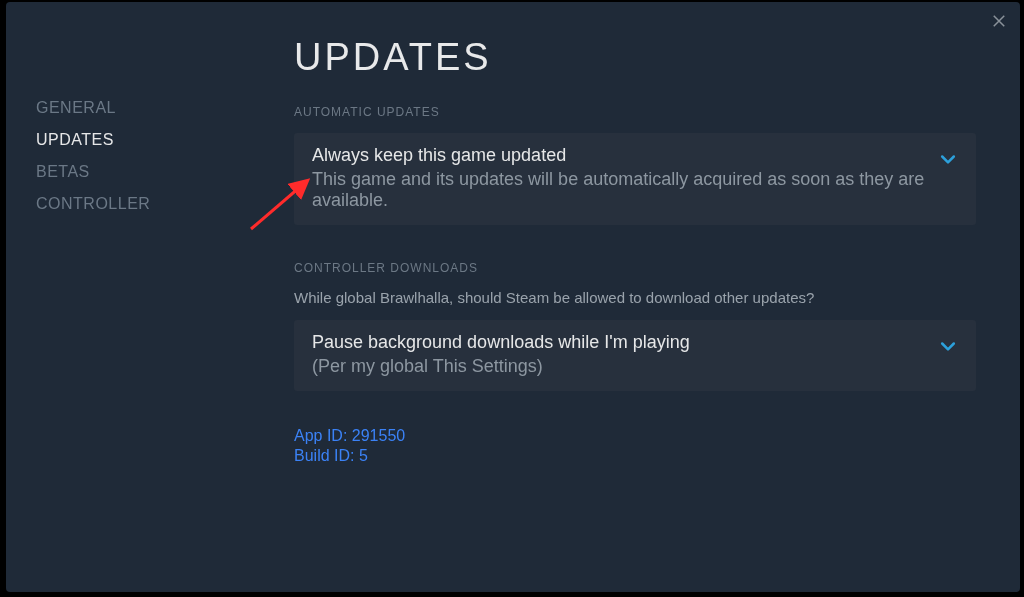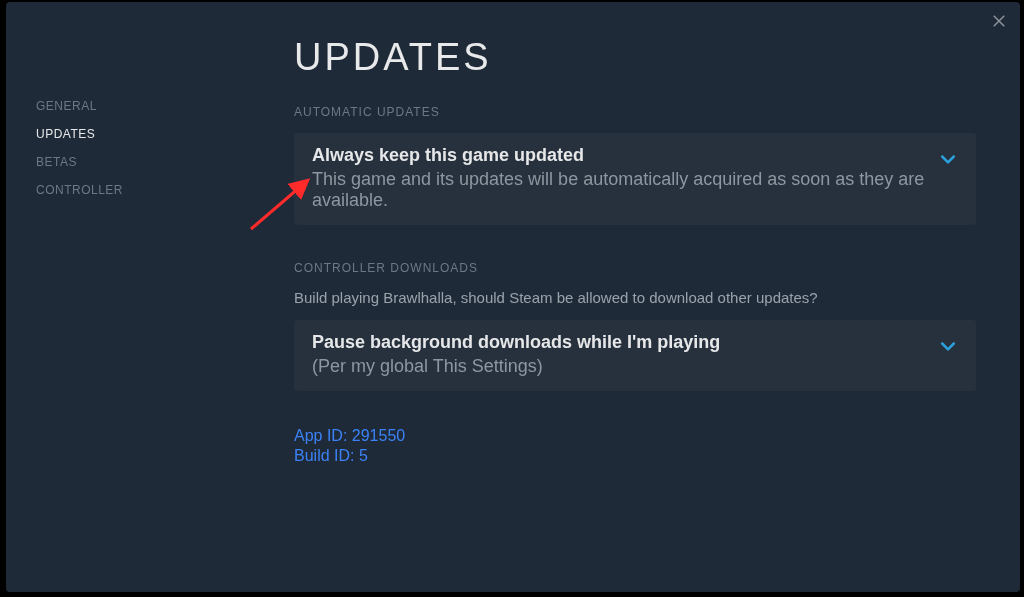--- a/index.html
+++ b/index.html
@@ -39,7 +39,7 @@
     .sidebar-item {
       padding: 7px 0 7px 30px;
       color: #6b7886;
-      font-size: 12px;
+      font-size: 16px;
       letter-spacing: 0.5px;
       cursor: pointer;
     }

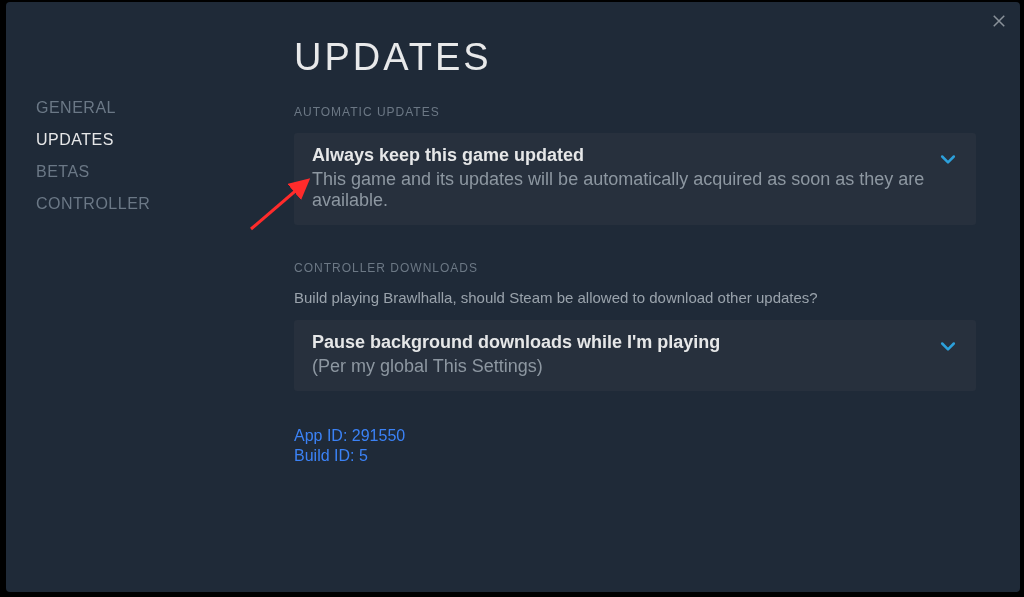--- a/index.html
+++ b/index.html
@@ -84,7 +84,7 @@
     .dropdown-label {
       color: #e6e7e8;
       font-size: 18px;
-      font-weight: 700;
+      font-weight: 400;
       margin-bottom: 3px;
     }
     .dropdown-sub {

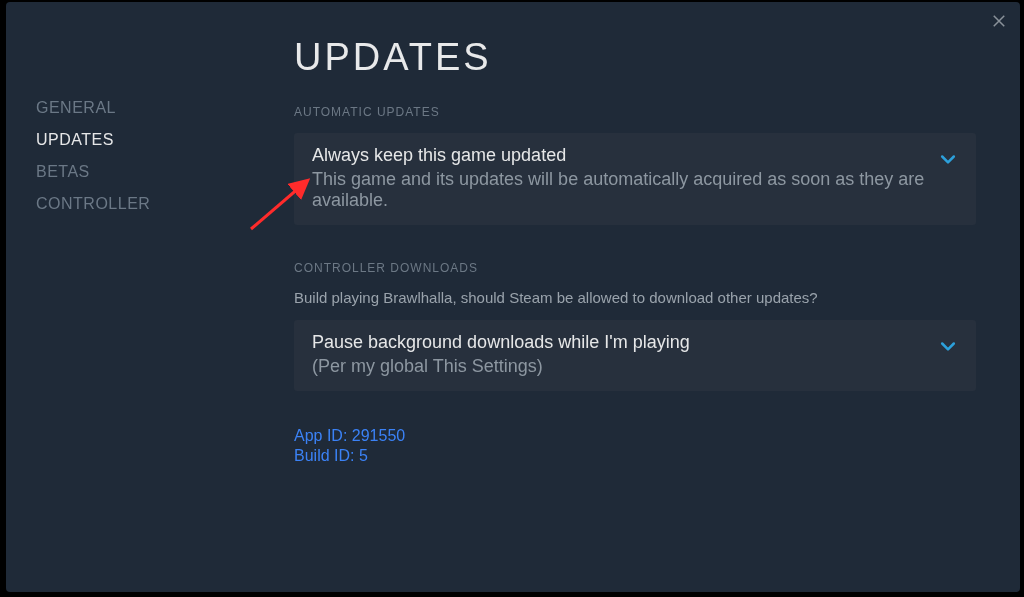--- a/index.html
+++ b/index.html
@@ -157,7 +157,7 @@
     </div>
 
     <div class="section-header">CONTROLLER DOWNLOADS</div>
-    <div class="section-desc">Build playing Brawlhalla, should Steam be allowed to download other updates?</div>
+    <div class="section-desc">While global Brawlhalla, should Steam be allowed to download other updates?</div>
 
     <div class="dropdown">
       <div class="dropdown-text">

